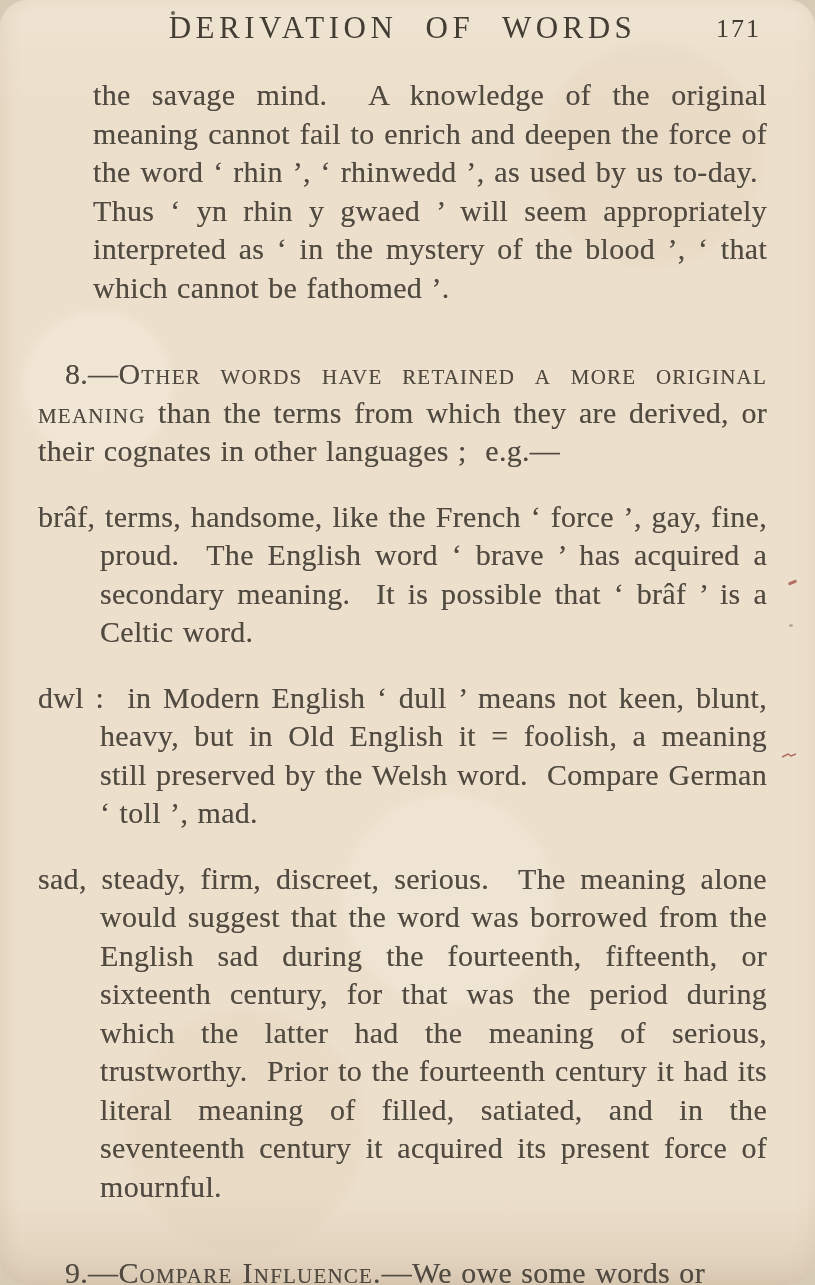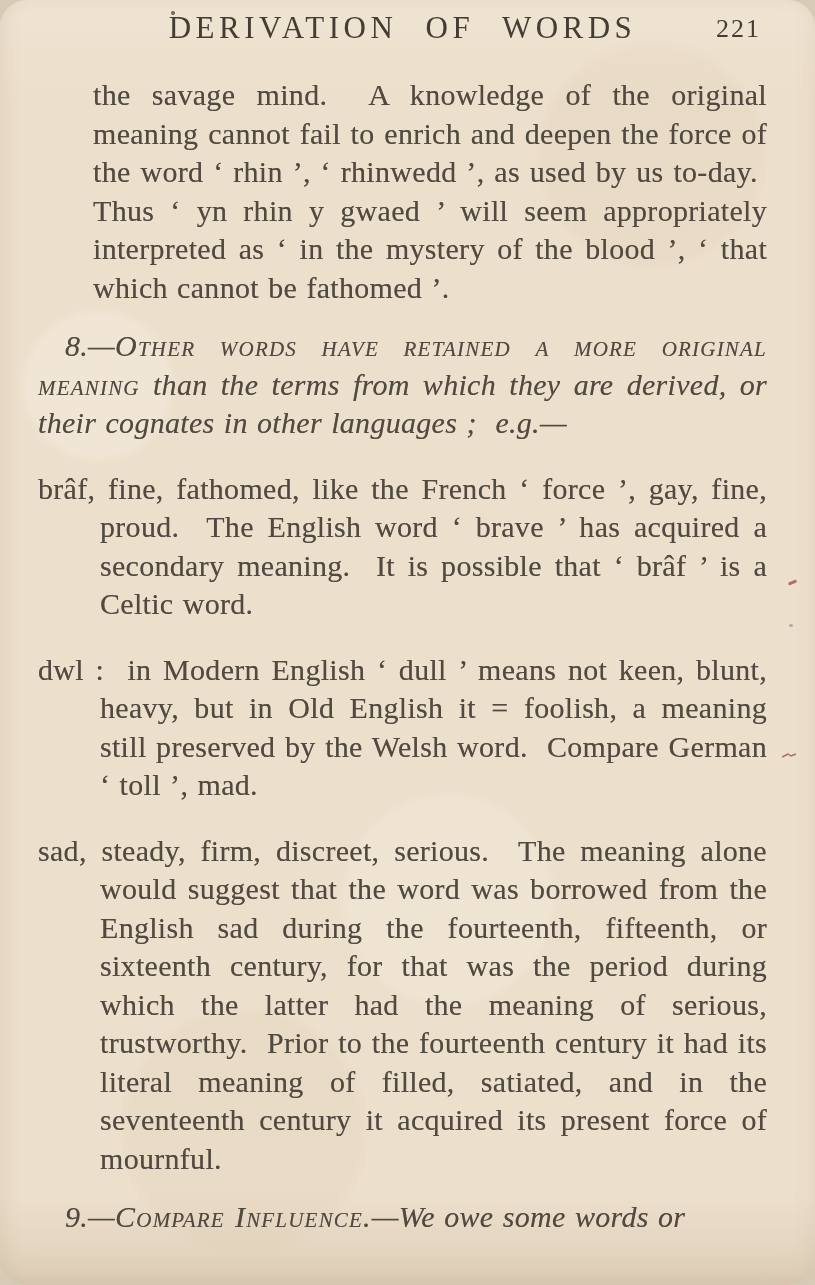--- a/index.html
+++ b/index.html
@@ -70,7 +70,7 @@
 
     <div class="running-head">
       <div class="head-title">DERIVATION OF WORDS</div>
-      <div class="head-pagenum">221</div>
+      <div class="head-pagenum">171</div>
     </div>
 
     <div class="page-body">

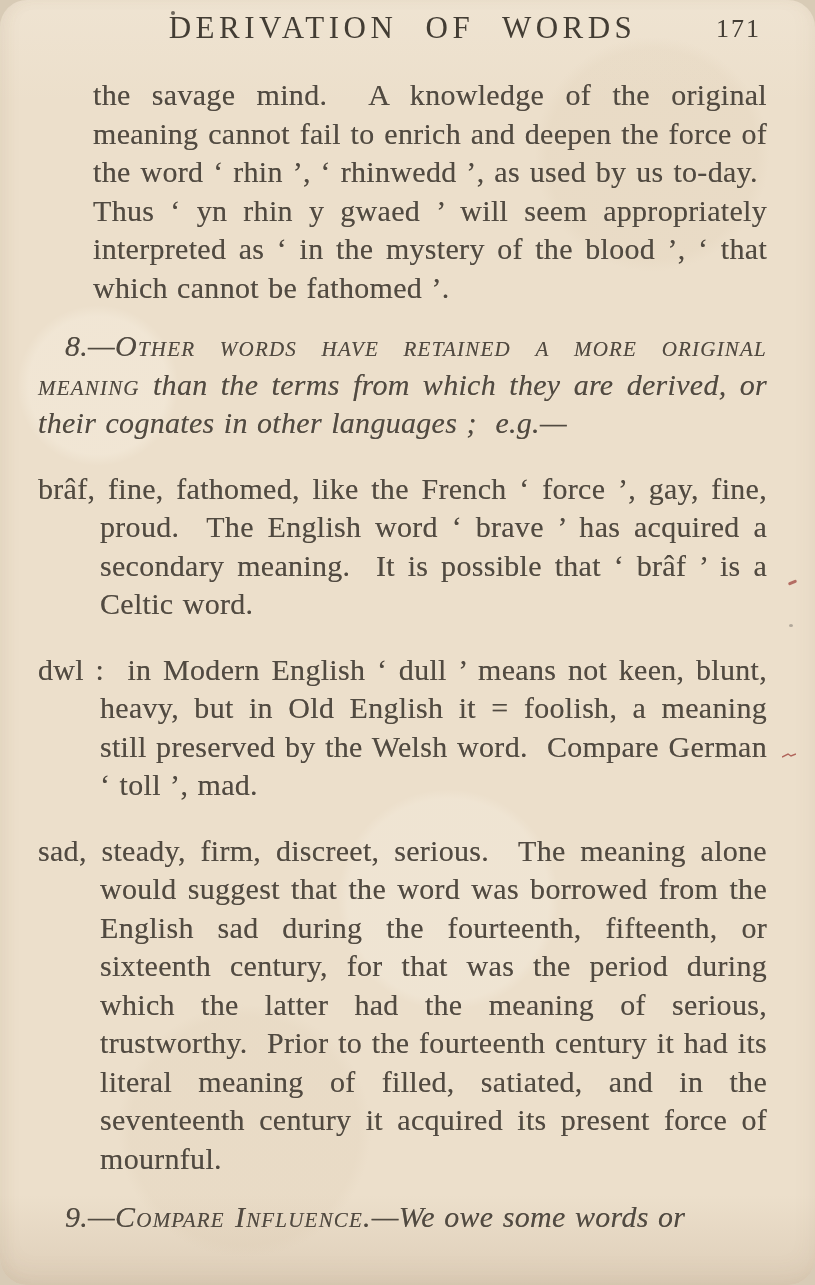--- a/index.html
+++ b/index.html
@@ -51,7 +51,7 @@
     text-shadow:0 0 0.5px rgba(84,76,66,0.55);
   }
   .para.blockquote{margin-top:28px;margin-left:55px;}
-  .para.section{margin-top:20px;text-indent:27px;font-style:italic;}
+  .para.section{margin-top:48px;text-indent:27px;}
   .para.entry{margin-top:27px;padding-left:62px;text-indent:-62px;}
   .run.italic{}
   .run.smallcaps{font-variant:small-caps;letter-spacing:1.2px;}

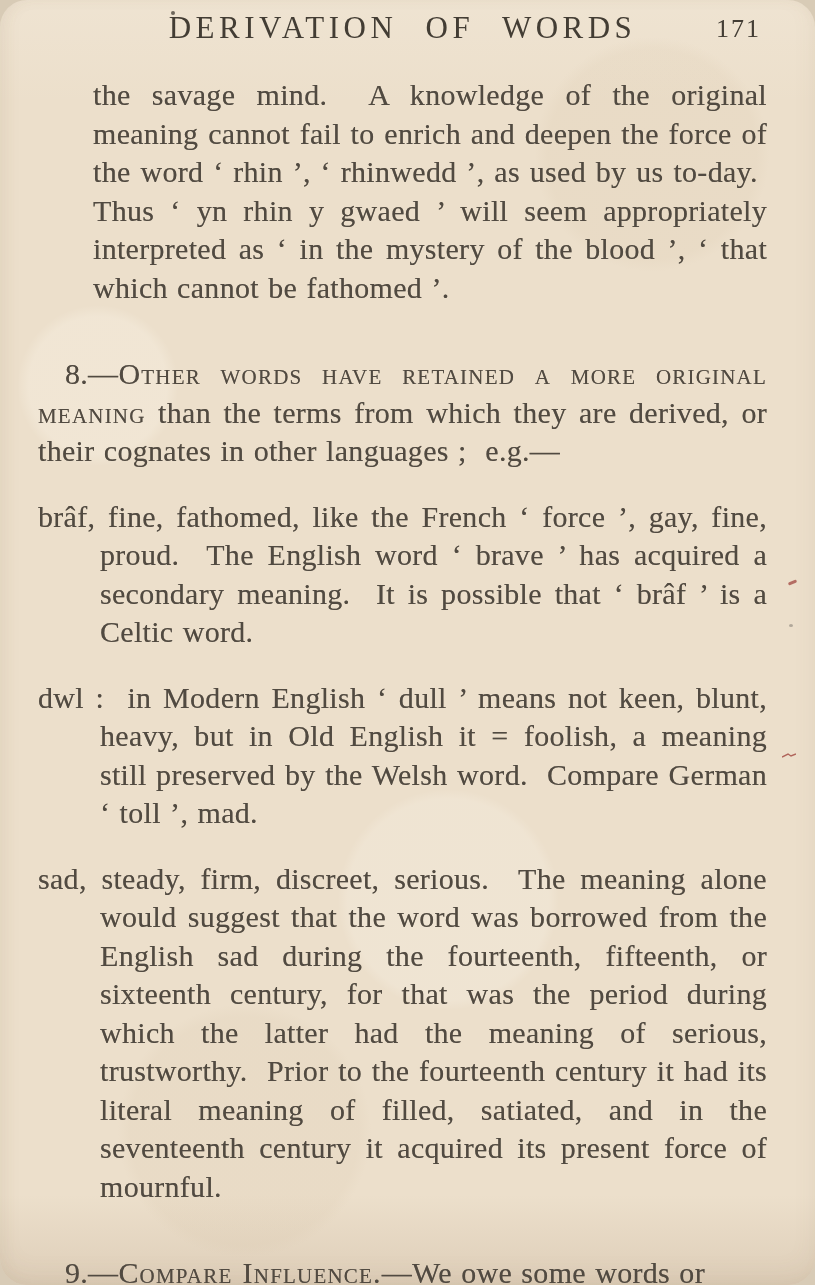--- a/index.html
+++ b/index.html
@@ -77,7 +77,7 @@
 
     <p class="para blockquote"><span class="run">the savage mind.&nbsp; A knowledge of the original meaning cannot fail to enrich and deepen the force of the word ‘ rhin ’, ‘ rhinwedd ’, as used by us to-day.&nbsp; Thus ‘ yn rhin y gwaed ’ will seem appropriately interpreted as ‘ </span><span class="run italic">in the mystery of the blood</span><span class="run"> ’, ‘ </span><span class="run italic">that which cannot be fathomed</span><span class="run"> ’.</span></p>
         <p class="para section"><span class="run">8.—</span><span class="run smallcaps">Other words have retained a more original meaning</span><span class="run"> than the terms from which they are derived, or their cognates in other languages ;&nbsp; e.g.—</span></p>
-        <p class="para entry"><span class="run">brâf, </span><span class="run italic">fine, fathomed,</span><span class="run"> like the French ‘ force ’, </span><span class="run italic">gay, fine, proud.</span><span class="run">&nbsp; The English word ‘ brave ’ has acquired a secondary meaning.&nbsp; It is possible that ‘ brâf ’ is a Celtic word.</span></p>
+        <p class="para entry"><span class="run">brâf, </span><span class="run italic">terms, handsome,</span><span class="run"> like the French ‘ force ’, </span><span class="run italic">gay, fine, proud.</span><span class="run">&nbsp; The English word ‘ brave ’ has acquired a secondary meaning.&nbsp; It is possible that ‘ brâf ’ is a Celtic word.</span></p>
         <p class="para entry"><span class="run">dwl :&nbsp; in Modern English ‘ dull ’ means </span><span class="run italic">not keen, blunt, heavy,</span><span class="run"> but in Old English it = </span><span class="run italic">foolish,</span><span class="run"> a meaning still preserved by the Welsh word.&nbsp; Compare German ‘ toll ’, </span><span class="run italic">mad.</span></p>
         <p class="para entry"><span class="run">sad, </span><span class="run italic">steady, firm, discreet, serious.</span><span class="run">&nbsp; The meaning alone would suggest that the word was borrowed from the English </span><span class="run italic">sad</span><span class="run"> during the fourteenth, fifteenth, or sixteenth century, for that was the period during which the latter had the meaning of </span><span class="run italic">serious, trustworthy.</span><span class="run">&nbsp; Prior to the fourteenth century it had its literal meaning of </span><span class="run italic">filled, satiated,</span><span class="run"> and in the seventeenth century it acquired its present force of </span><span class="run italic">mournful.</span></p>
         <p class="para section"><span class="run">9.—</span><span class="run smallcaps">Compare Influence.</span><span class="run">—We owe some words or</span></p>

